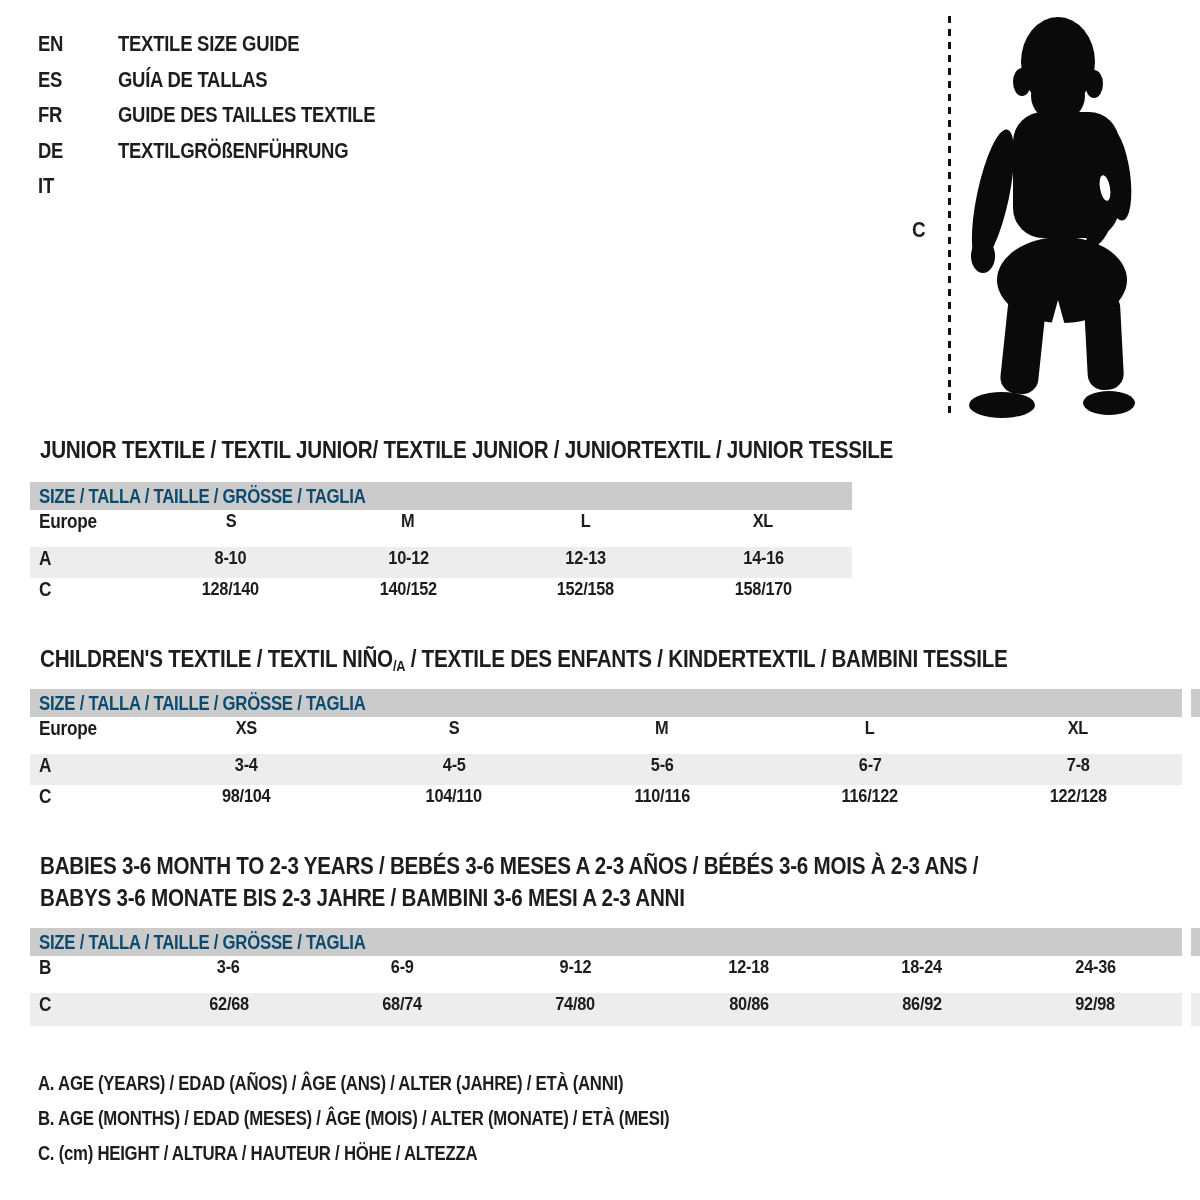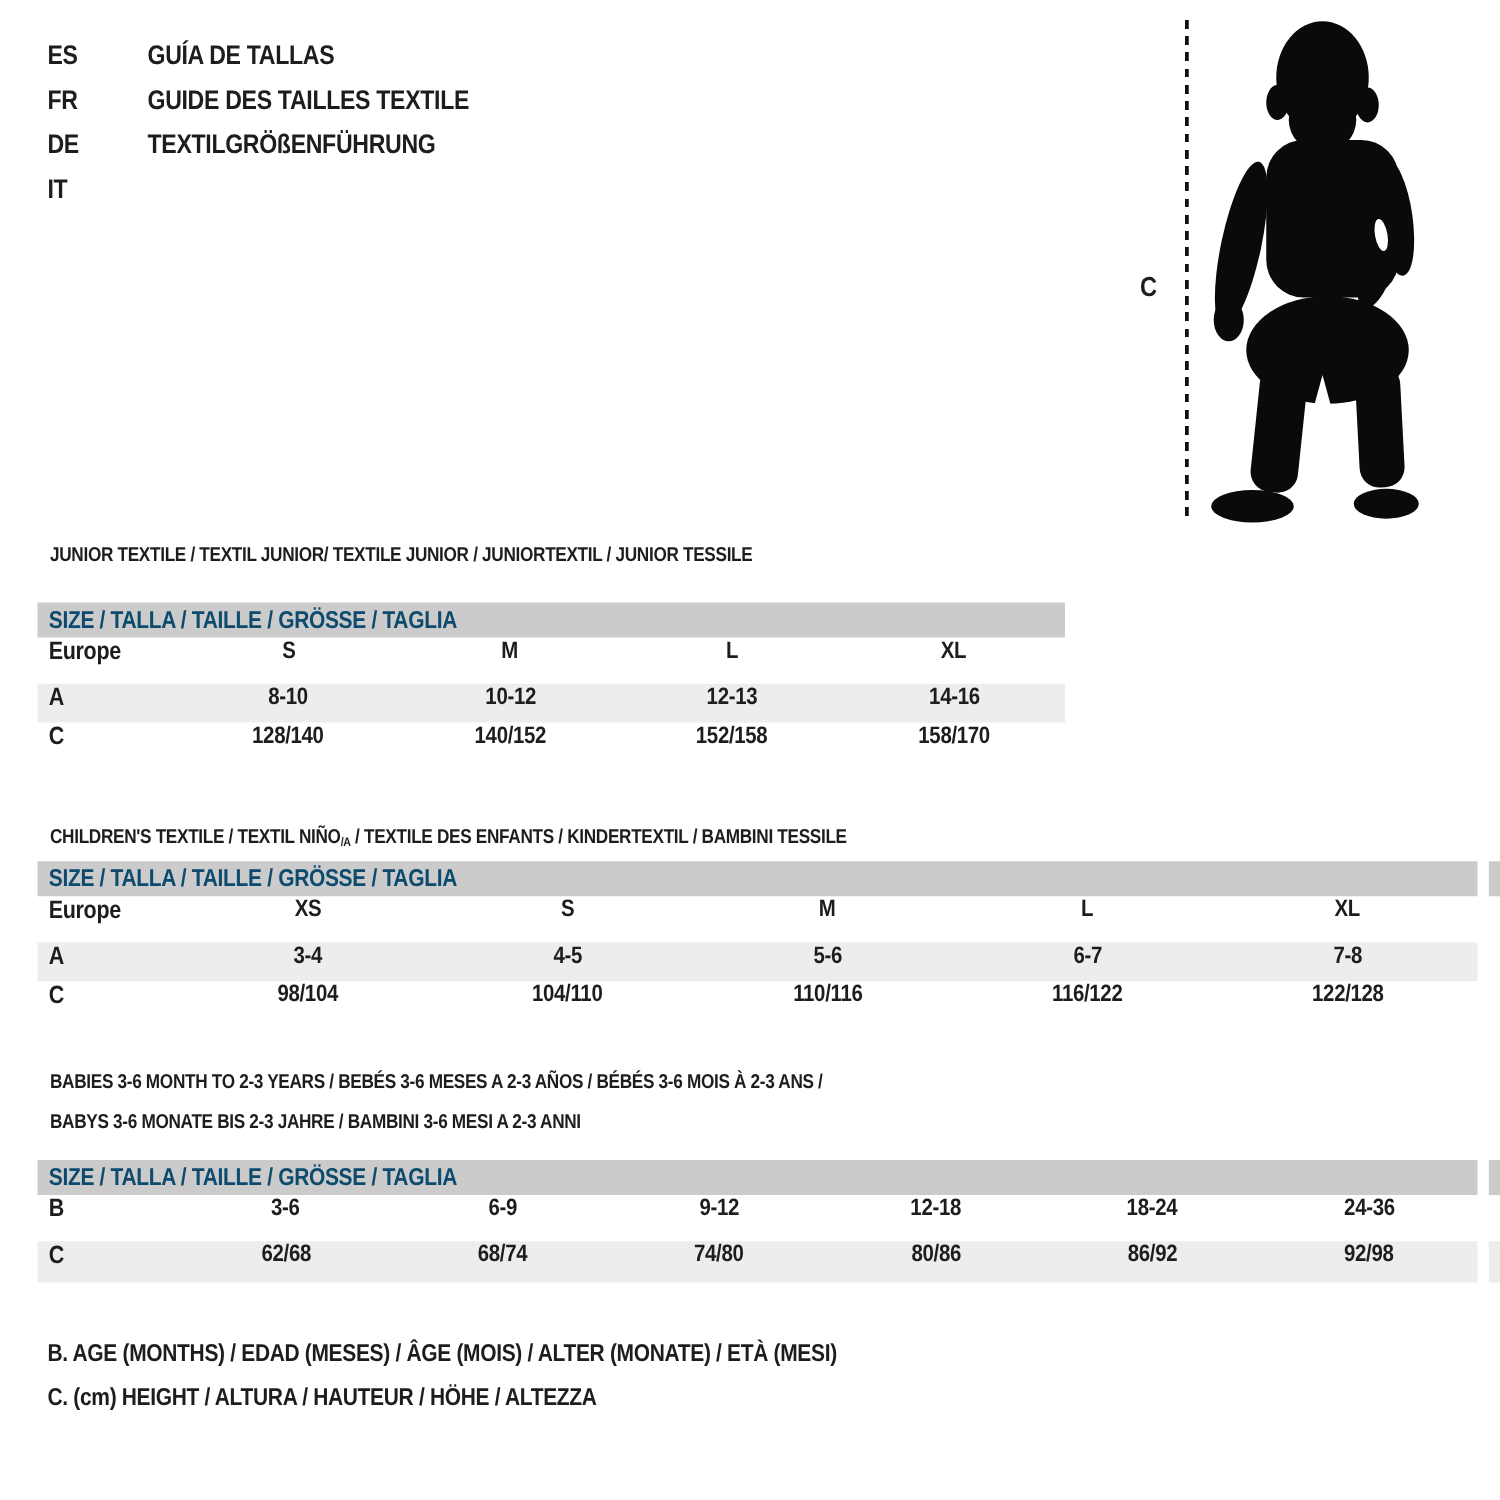--- a/index.html
+++ b/index.html
@@ -54,6 +54,10 @@
 <body>
 
 <div class="abs lang">
+  <div class="lang-row">
+    <div class="lang-code"><span class="cx lx">EN</span></div>
+    <div><span class="cx lx">TEXTILE SIZE GUIDE</span></div>
+  </div>
   <div class="lang-row">
     <div class="lang-code"><span class="cx lx">ES</span></div>
     <div><span class="cx lx">GUÍA DE TALLAS</span></div>

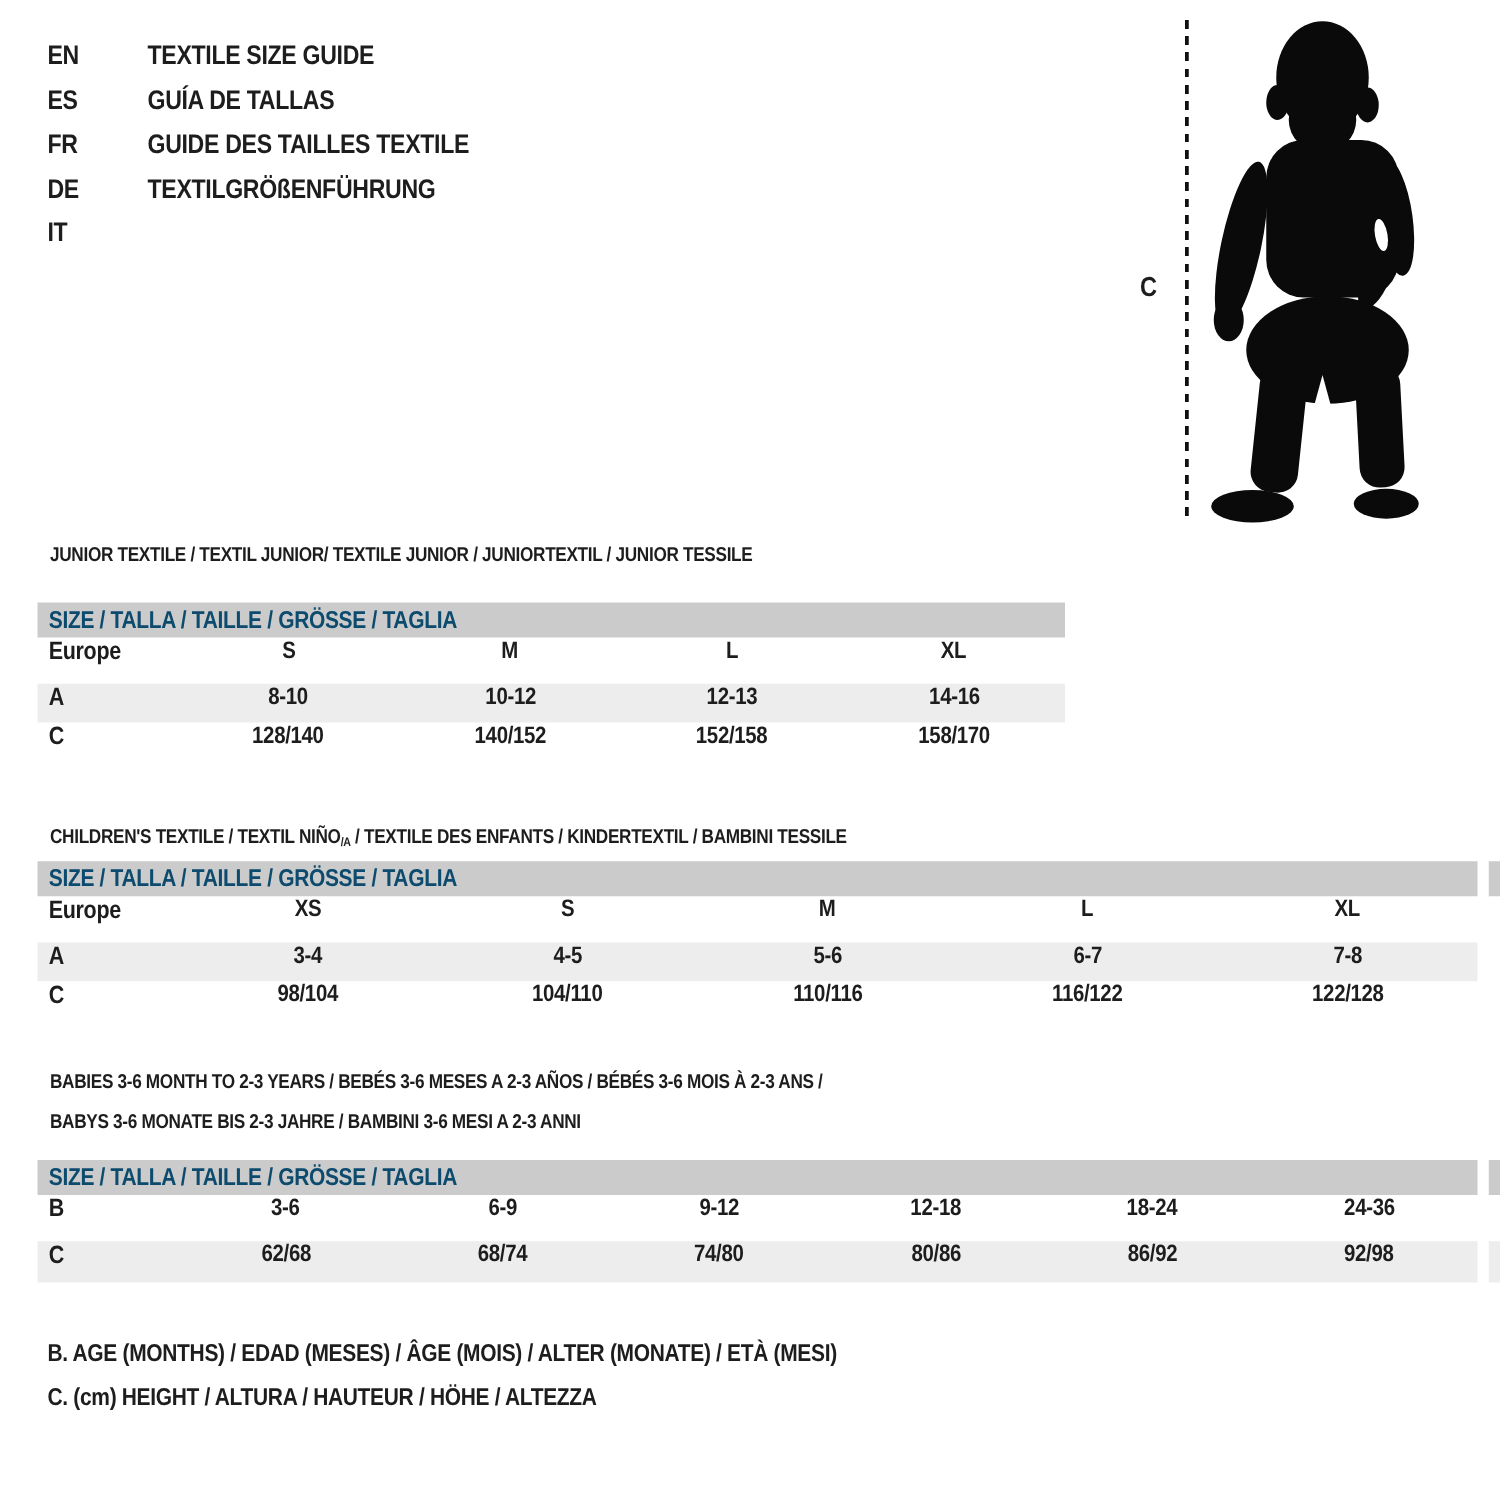--- a/index.html
+++ b/index.html
@@ -29,7 +29,7 @@
   .figure-svg { left:958px; top:14px; }
 
   
-  .sec-title { font-size:16px; }
+  .sec-title { font-size:24px; }
   .sub { font-size:0.62em; position:relative; top:0.28em; }
 
   

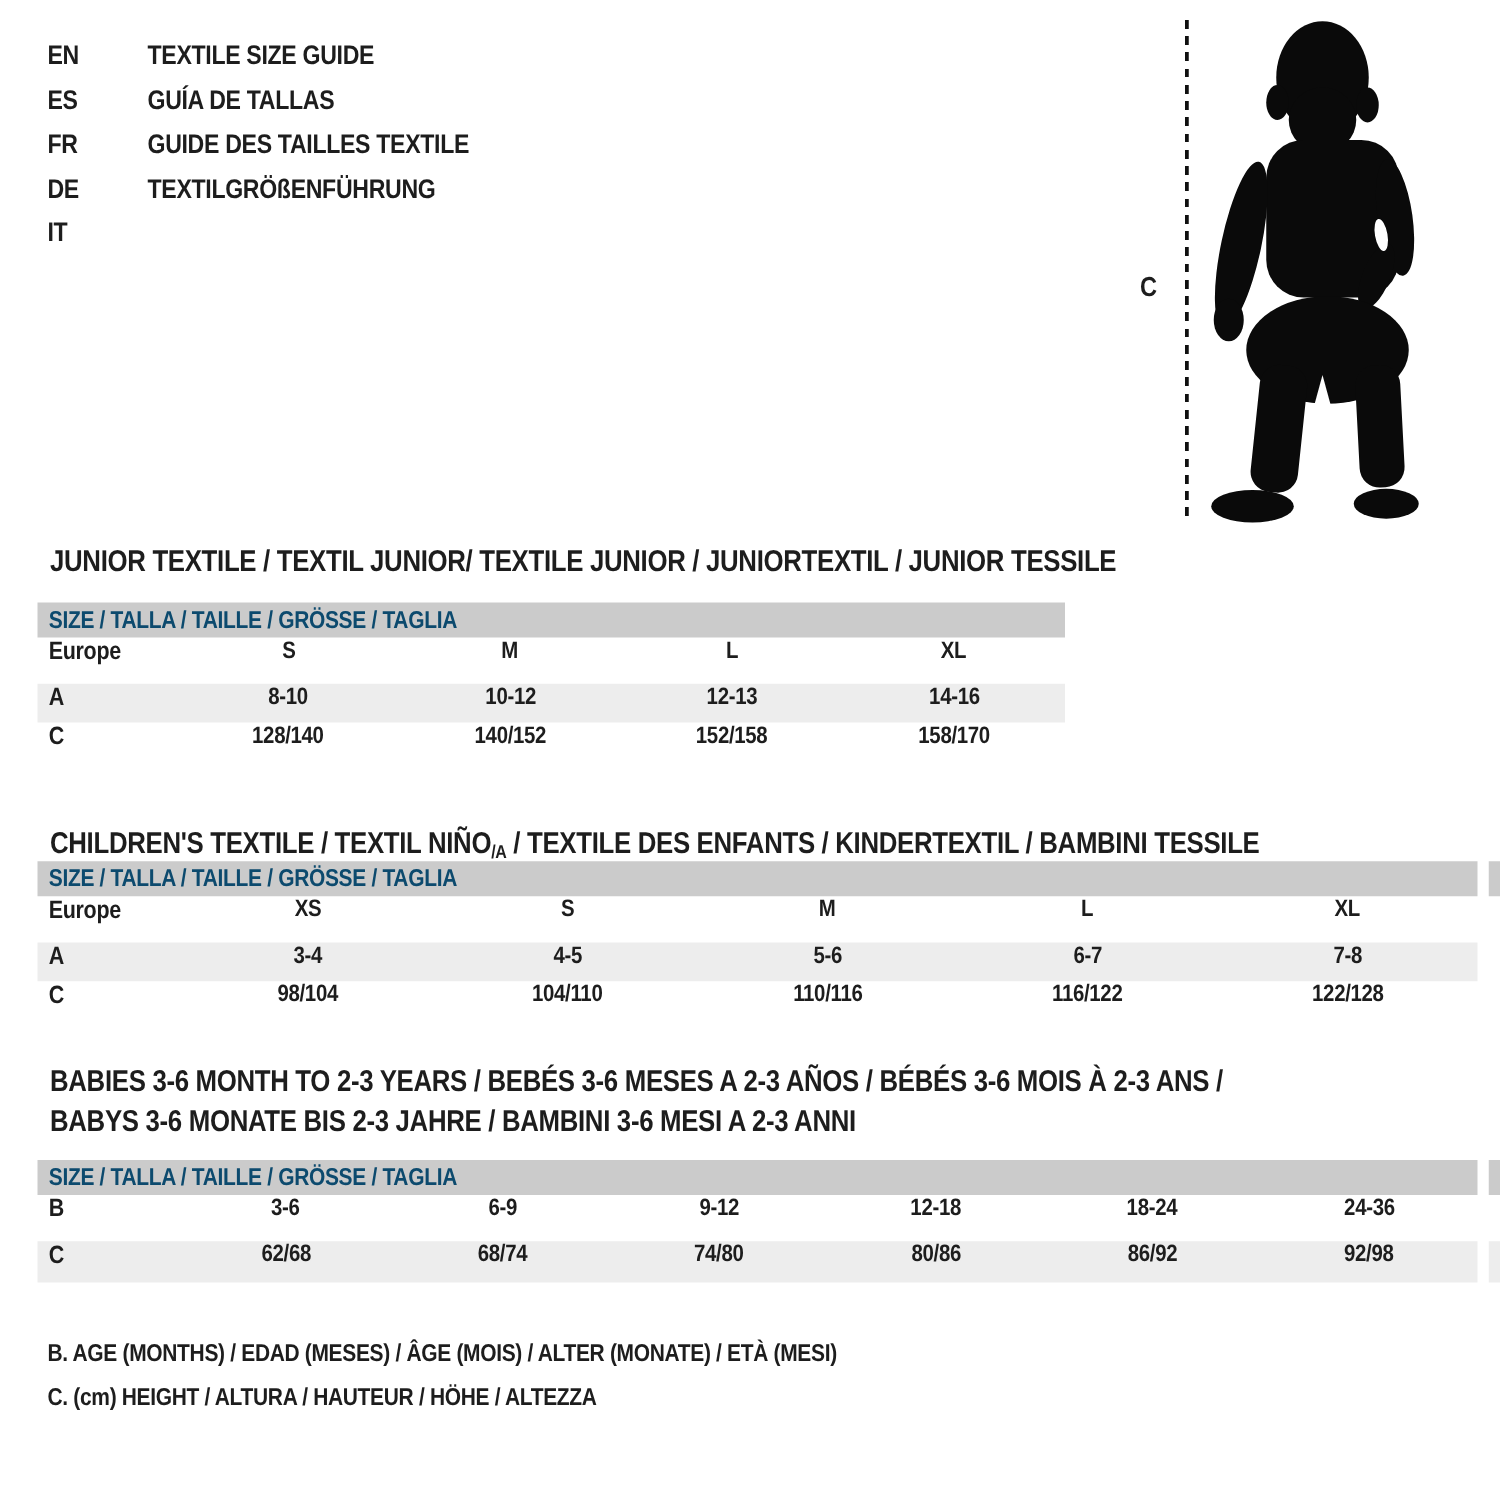--- a/index.html
+++ b/index.html
@@ -130,7 +130,7 @@
   </div>
 </div>
 
-<div class="abs sec-title" style="left:40px; top:661px;">
+<div class="abs sec-title" style="left:40px; top:645px;">
   <span class="cx lx"><span>CHILDREN'S TEXTILE / TEXTIL NIÑO</span><span class="sub">/A</span><span> / TEXTILE DES ENFANTS / KINDERTEXTIL / BAMBINI TESSILE</span></span>
 </div>
 <div class="abs size-table" style="left:30px; top:689px; width:1152px;">

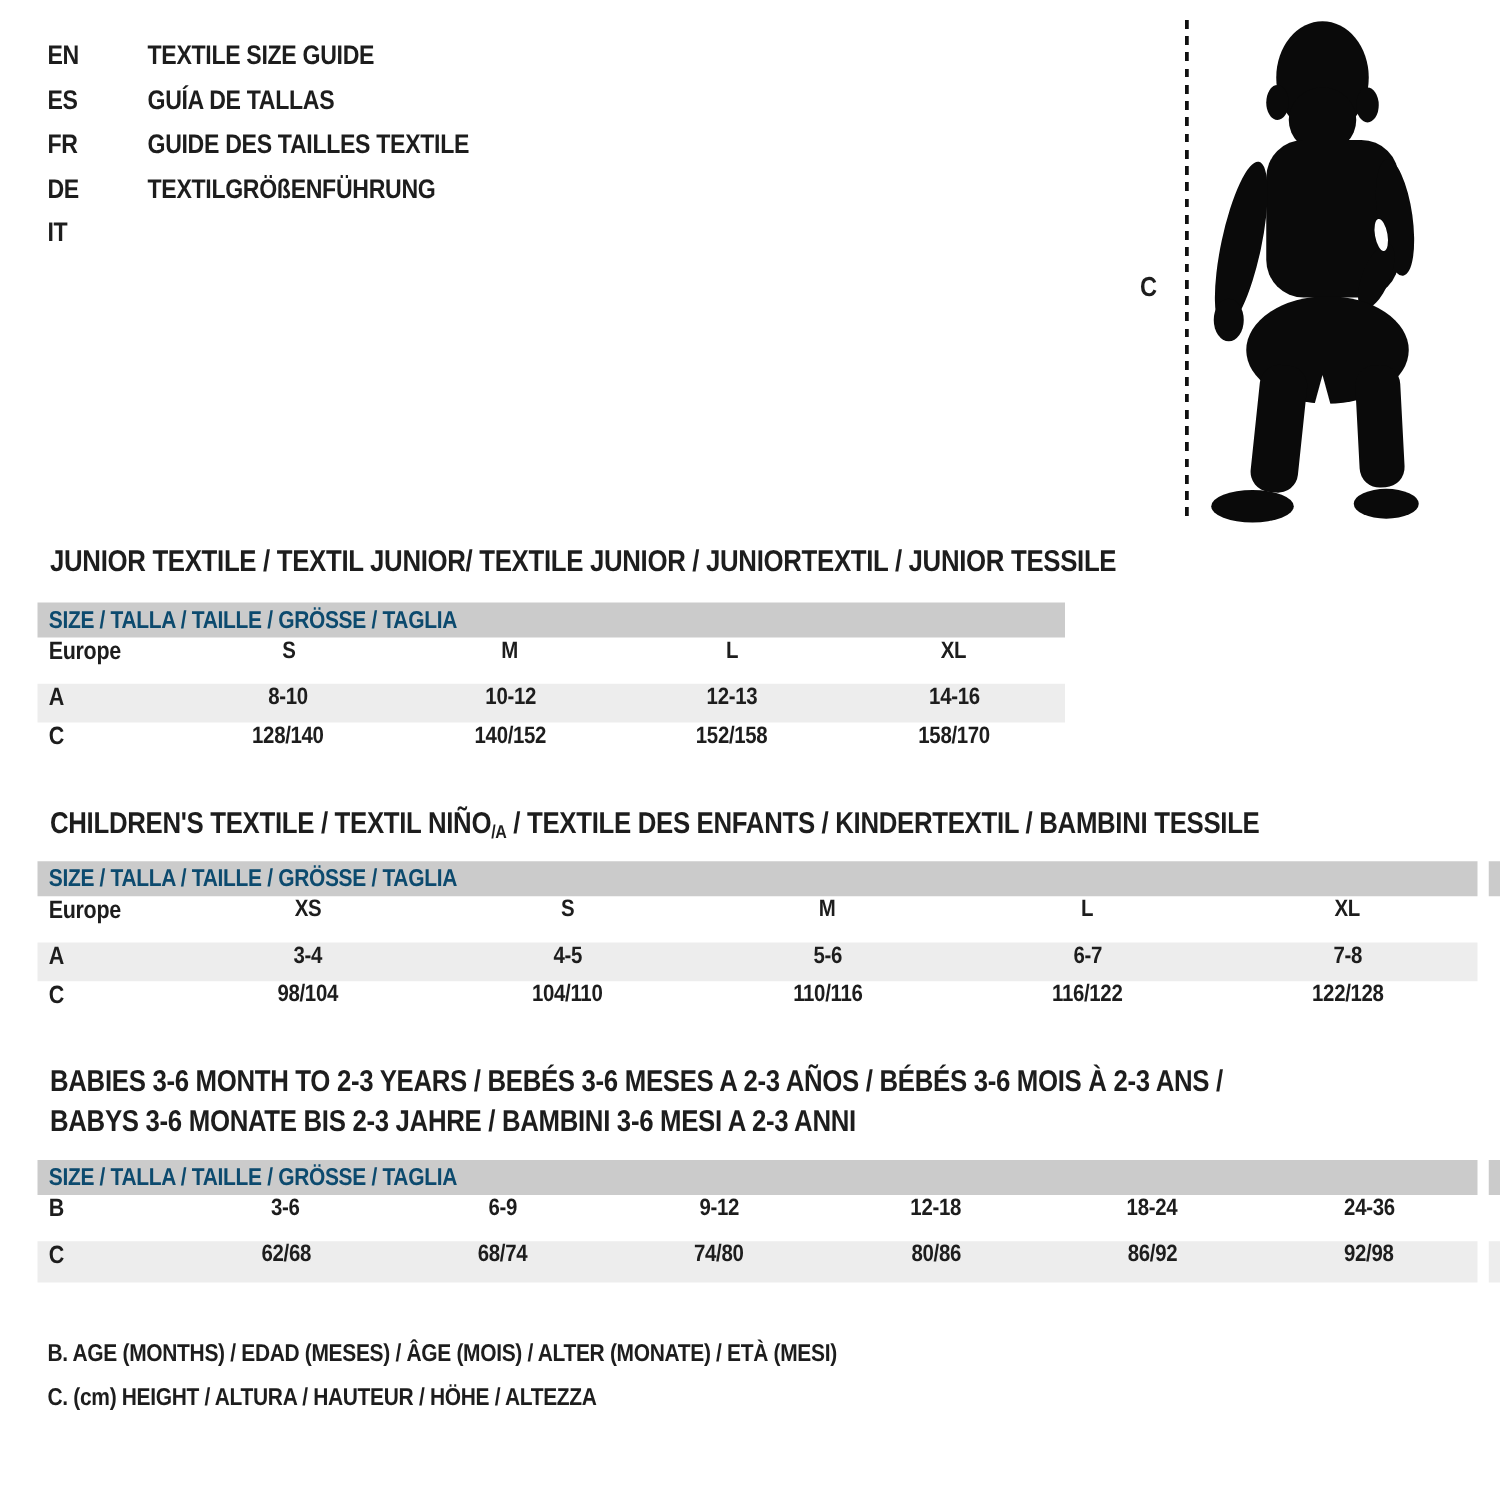--- a/index.html
+++ b/index.html
@@ -196,6 +196,9 @@
 
 <div class="abs" style="left:38px; top:1066px;">
   <div class="legend-line">
+      <span class="cx lx">A. AGE (YEARS) / EDAD (AÑOS) / ÂGE (ANS) / ALTER (JAHRE) / ETÀ (ANNI)</span>
+    </div>
+  <div class="legend-line">
       <span class="cx lx">B. AGE (MONTHS) / EDAD (MESES) / ÂGE (MOIS) / ALTER (MONATE) / ETÀ (MESI)</span>
     </div>
   <div class="legend-line">

